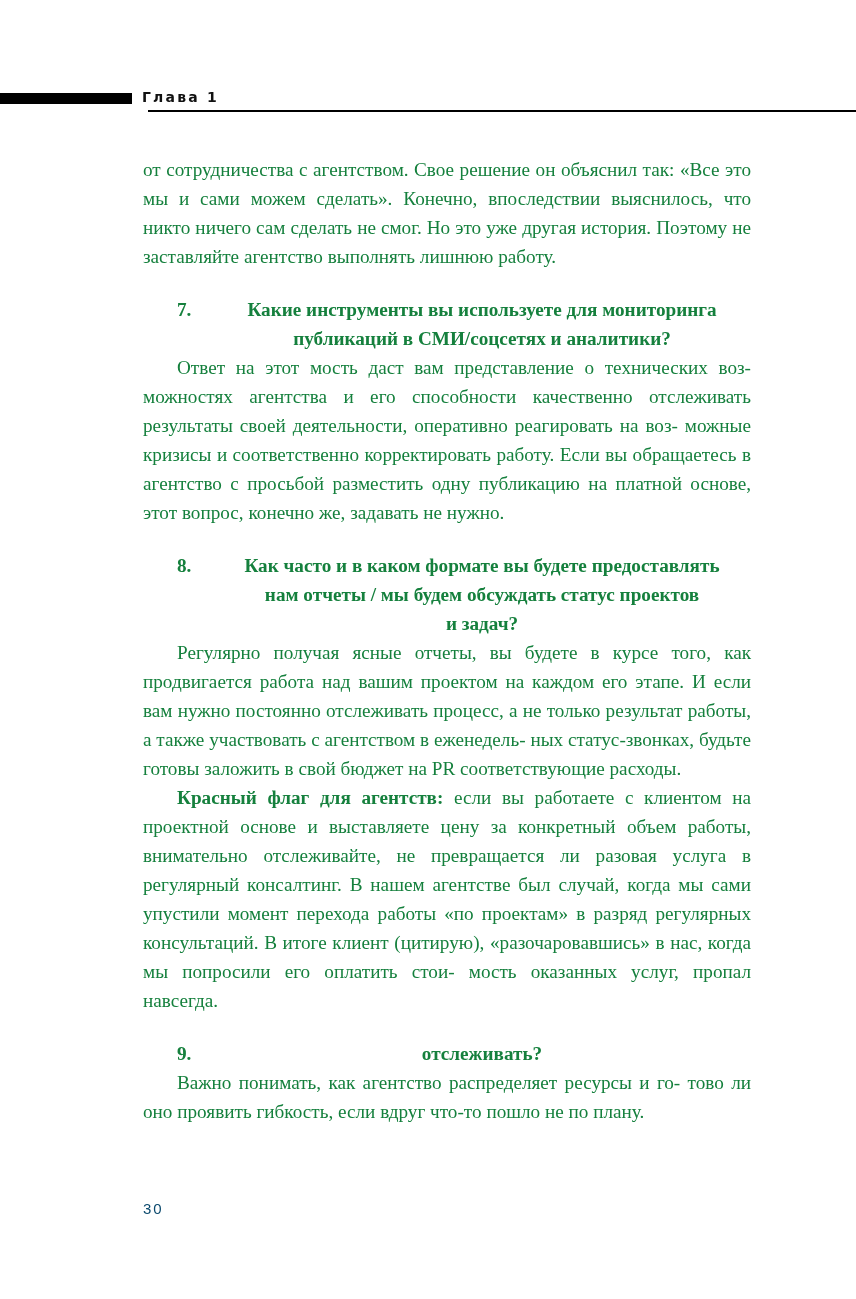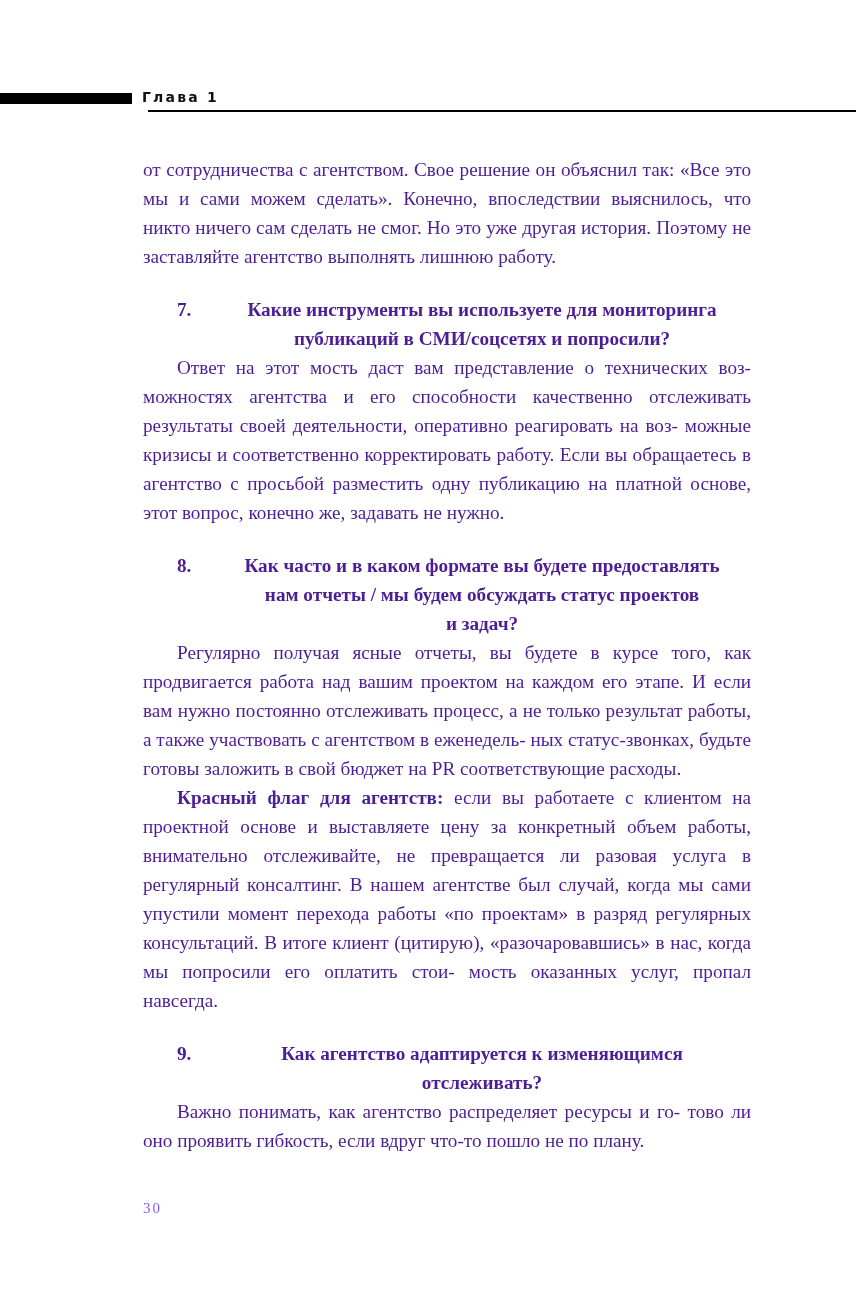--- a/index.html
+++ b/index.html
@@ -7,7 +7,7 @@
     .header-bar { position: absolute; left: 0; top: 93px; width: 132px; height: 11px; background: #000; }
     .header-label { position: absolute; left: 142px; top: 89px; font-family: "DejaVu Sans", sans-serif; font-weight: bold; font-size: 14px; letter-spacing: 2.2px; color: #111; }
     .header-rule { position: absolute; left: 148px; right: 0; top: 110px; height: 2px; background: #000; }
-    .content { position: absolute; left: 143px; width: 608px; top: 155px; font-family: "Liberation Serif", serif; font-size: 19.2px; line-height: 29px; color: #4c1d95; }
+    .content { position: absolute; left: 143px; width: 608px; top: 155px; font-family: "Liberation Serif", serif; font-size: 19.2px; line-height: 29px; color: #15803d; }
     .content p { margin: 0; text-align: justify; text-align-last: left; }
     .content p.indent { text-indent: 34px; }
     .q { display: flex; margin-top: 24px; font-weight: bold; }

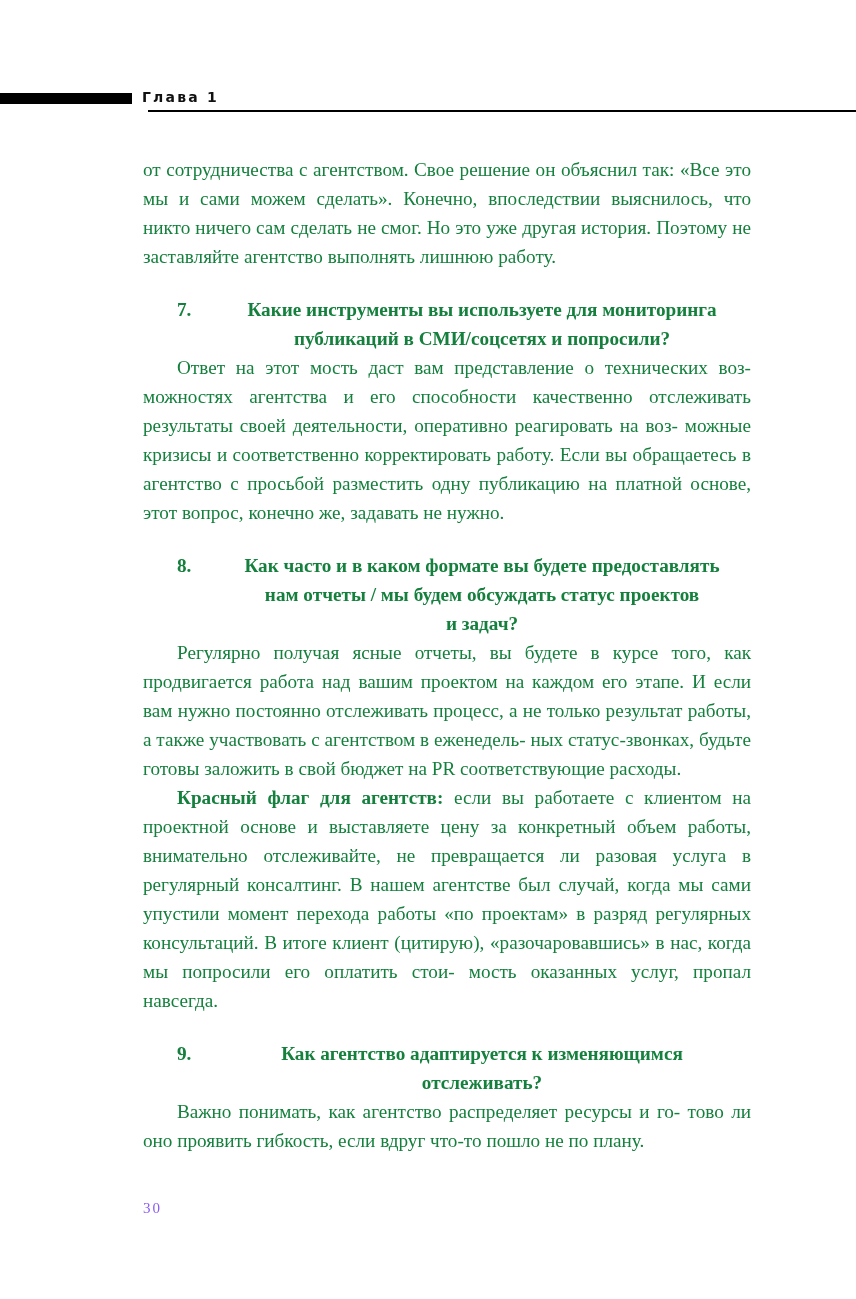--- a/index.html
+++ b/index.html
@@ -37,7 +37,7 @@
     <div class="num">7.</div>
     <div class="qtext">
       <span>Какие инструменты вы используете для мониторинга</span>
-      <span>публикаций в СМИ/соцсетях и попросили?</span>
+      <span>публикаций в СМИ/соцсетях и аналитики?</span>
     </div>
   </div>
   <p class="indent">

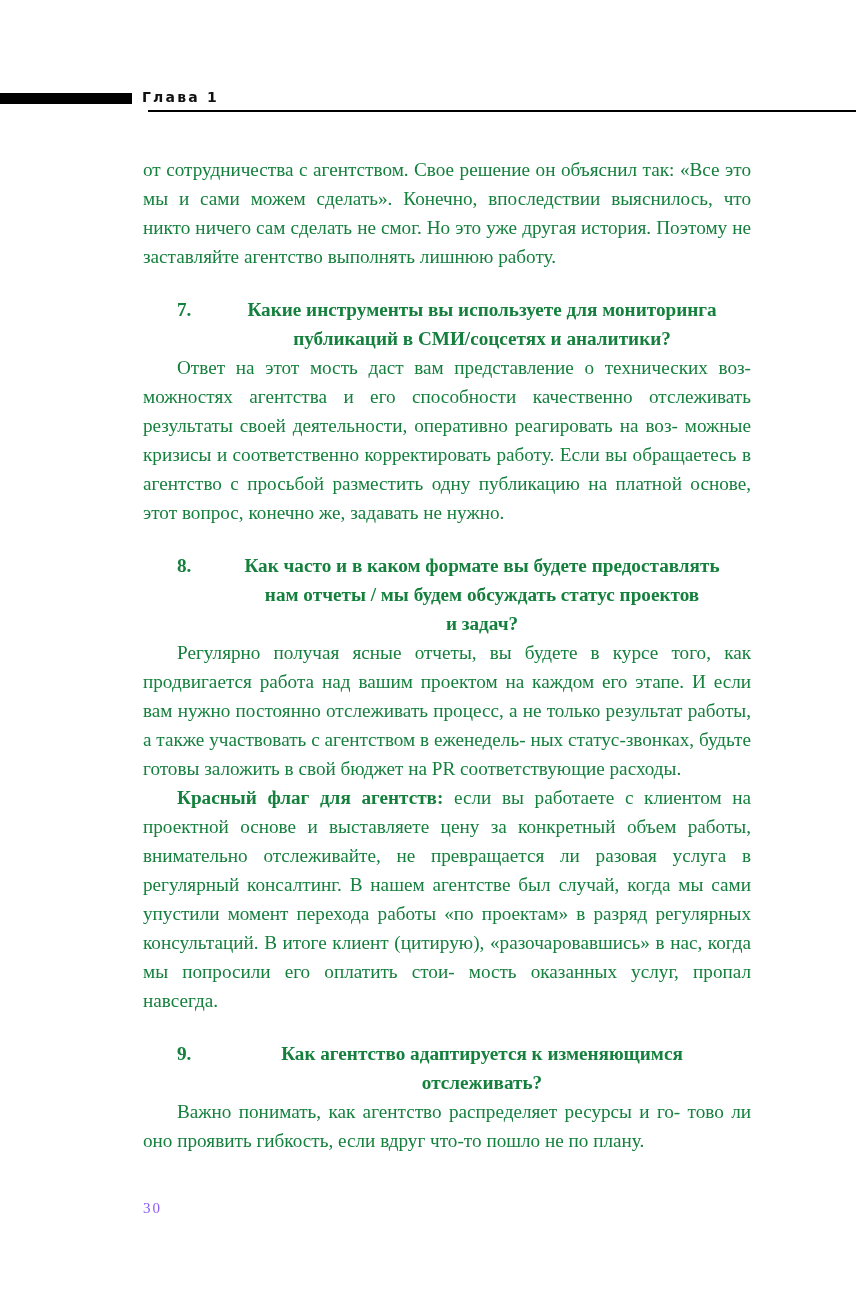--- a/index.html
+++ b/index.html
@@ -79,7 +79,6 @@
   <div class="q">
     <div class="num">9.</div>
     <div class="qtext">
-      <span>Как агентство адаптируется к изменяющимся</span>
       <span>отслеживать?</span>
     </div>
   </div>

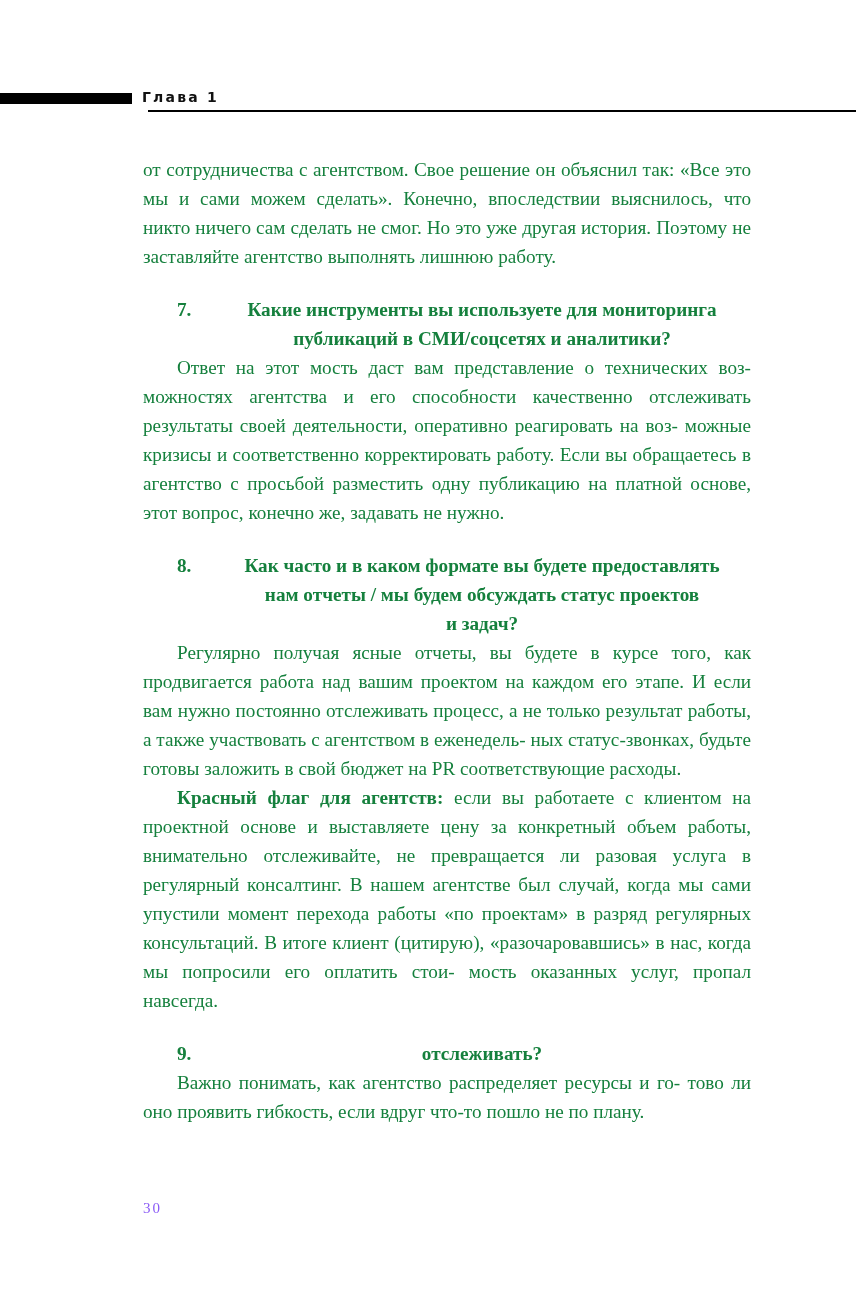--- a/index.html
+++ b/index.html
@@ -15,7 +15,7 @@
     .q .qtext { flex: 1; }
     .q .qtext span { display: block; text-align: center; }
     .flag { font-weight: bold; }
-    .page-number { position: absolute; left: 143px; top: 1200px; font-family: Liberation Serif, serif; font-size: 15px; letter-spacing: 2px; color: #8b5cf6; }
+    .page-number { position: absolute; left: 143px; top: 1200px; font-family: Liberation Sans, sans-serif; font-size: 15px; letter-spacing: 2px; color: #0c4a6e; }
   </style>
 </head>
 <body>

